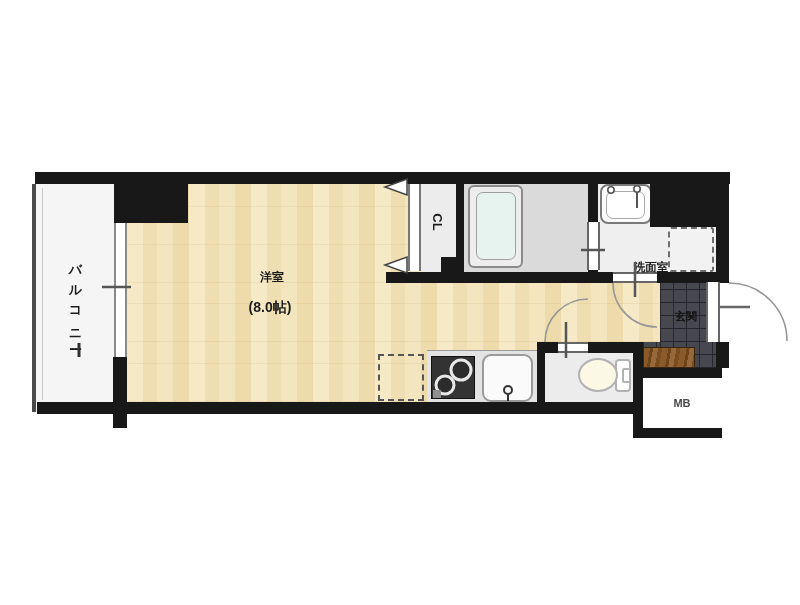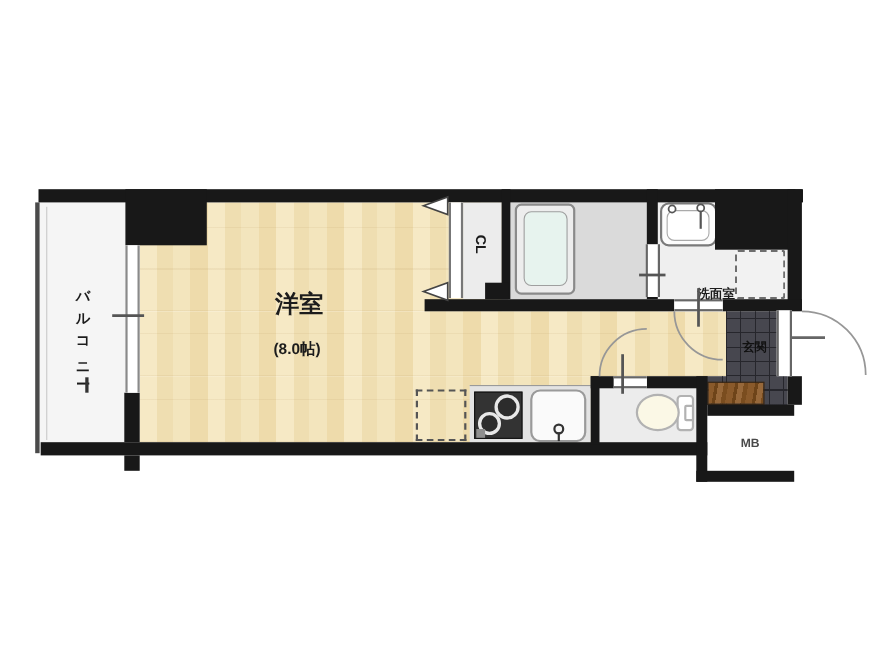--- a/index.html
+++ b/index.html
@@ -120,7 +120,7 @@
   </svg>
 
   <div class="label" style="left:75px;top:302px;writing-mode:vertical-rl;letter-spacing:0.55em;font-size:13px;">バルコニー</div>
-  <div class="label" style="left:272px;top:277px;font-size:22px;">洋室</div>
+  <div class="label" style="left:272px;top:277px;font-size:12px;">洋室</div>
   <div class="label" style="left:270px;top:318px;font-size:14px;">(8.0帖)</div>
   <div class="label" style="left:437px;top:222px;font-size:13px;font-weight:600;transform:translate(-50%,-50%) rotate(90deg);">CL</div>
   <div class="label" style="left:651px;top:251px;font-size:11.5px;margin-top:16px;">洗面室</div>

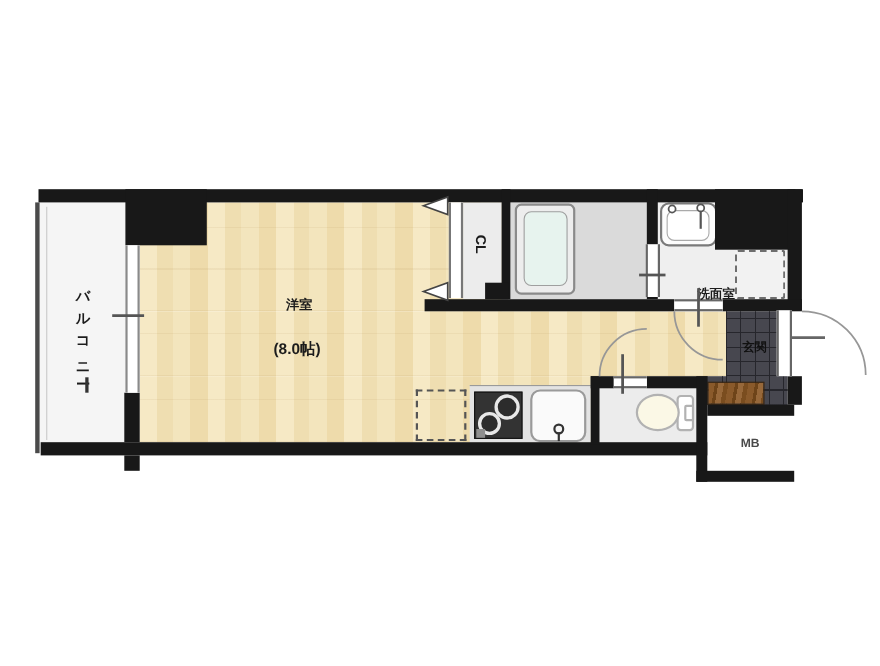--- a/index.html
+++ b/index.html
@@ -121,7 +121,7 @@
 
   <div class="label" style="left:75px;top:302px;writing-mode:vertical-rl;letter-spacing:0.55em;font-size:13px;">バルコニー</div>
   <div class="label" style="left:272px;top:277px;font-size:12px;">洋室</div>
-  <div class="label" style="left:270px;top:318px;font-size:14px;">(8.0帖)</div>
+  <div class="label" style="left:270px;top:308px;font-size:14px;">(8.0帖)</div>
   <div class="label" style="left:437px;top:222px;font-size:13px;font-weight:600;transform:translate(-50%,-50%) rotate(90deg);">CL</div>
   <div class="label" style="left:651px;top:251px;font-size:11.5px;margin-top:16px;">洗面室</div>
   <div class="label" style="left:686px;top:316px;font-size:11px;color:#111;z-index:65;">玄関</div>

